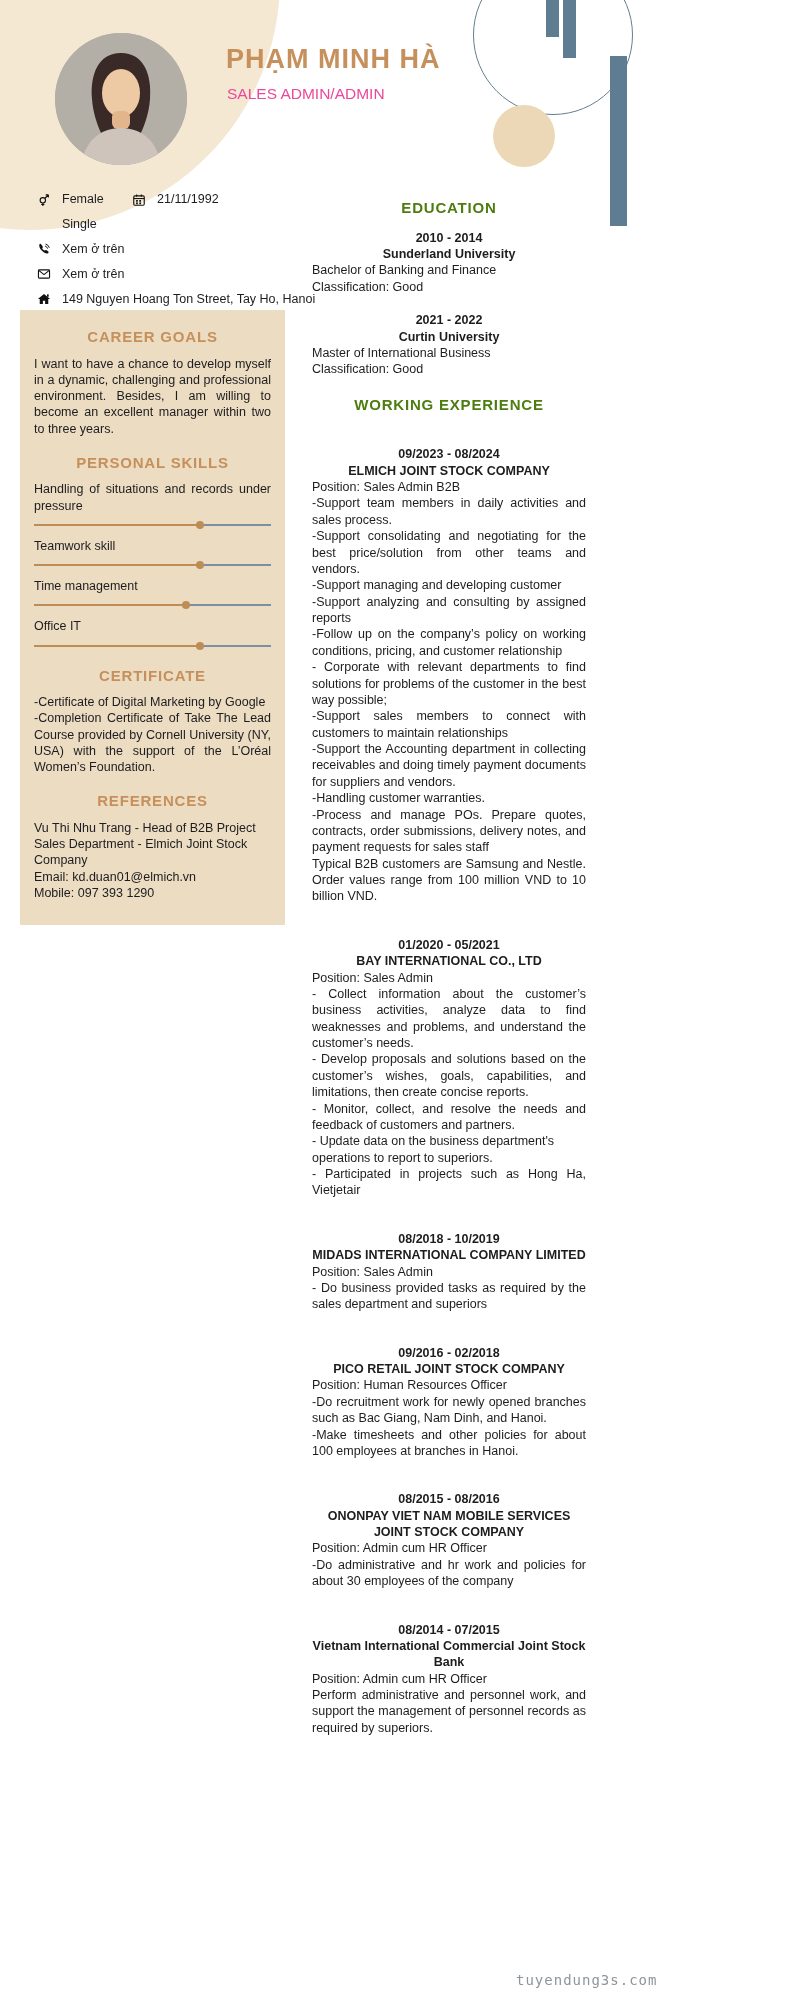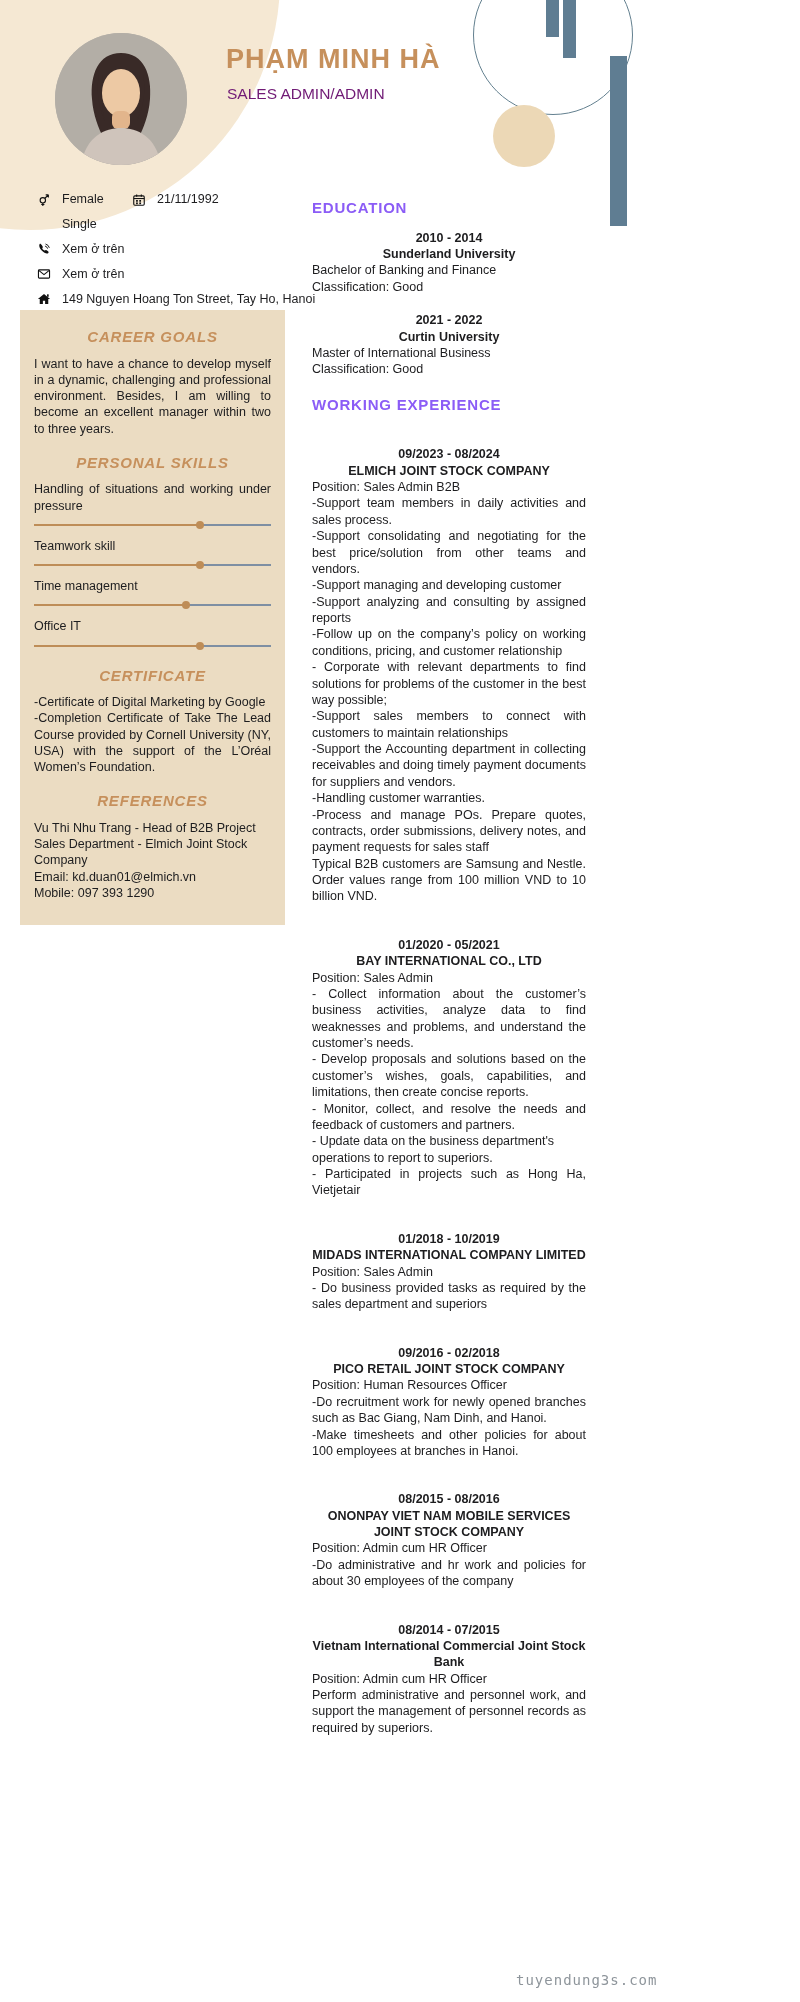--- a/index.html
+++ b/index.html
@@ -50,7 +50,7 @@
   }
   .job-title {
     position: absolute; left: 227px; top: 85px;
-    font-size: 15.5px; color: #701a75;
+    font-size: 15.5px; color: #ec4899;
   }
 
   

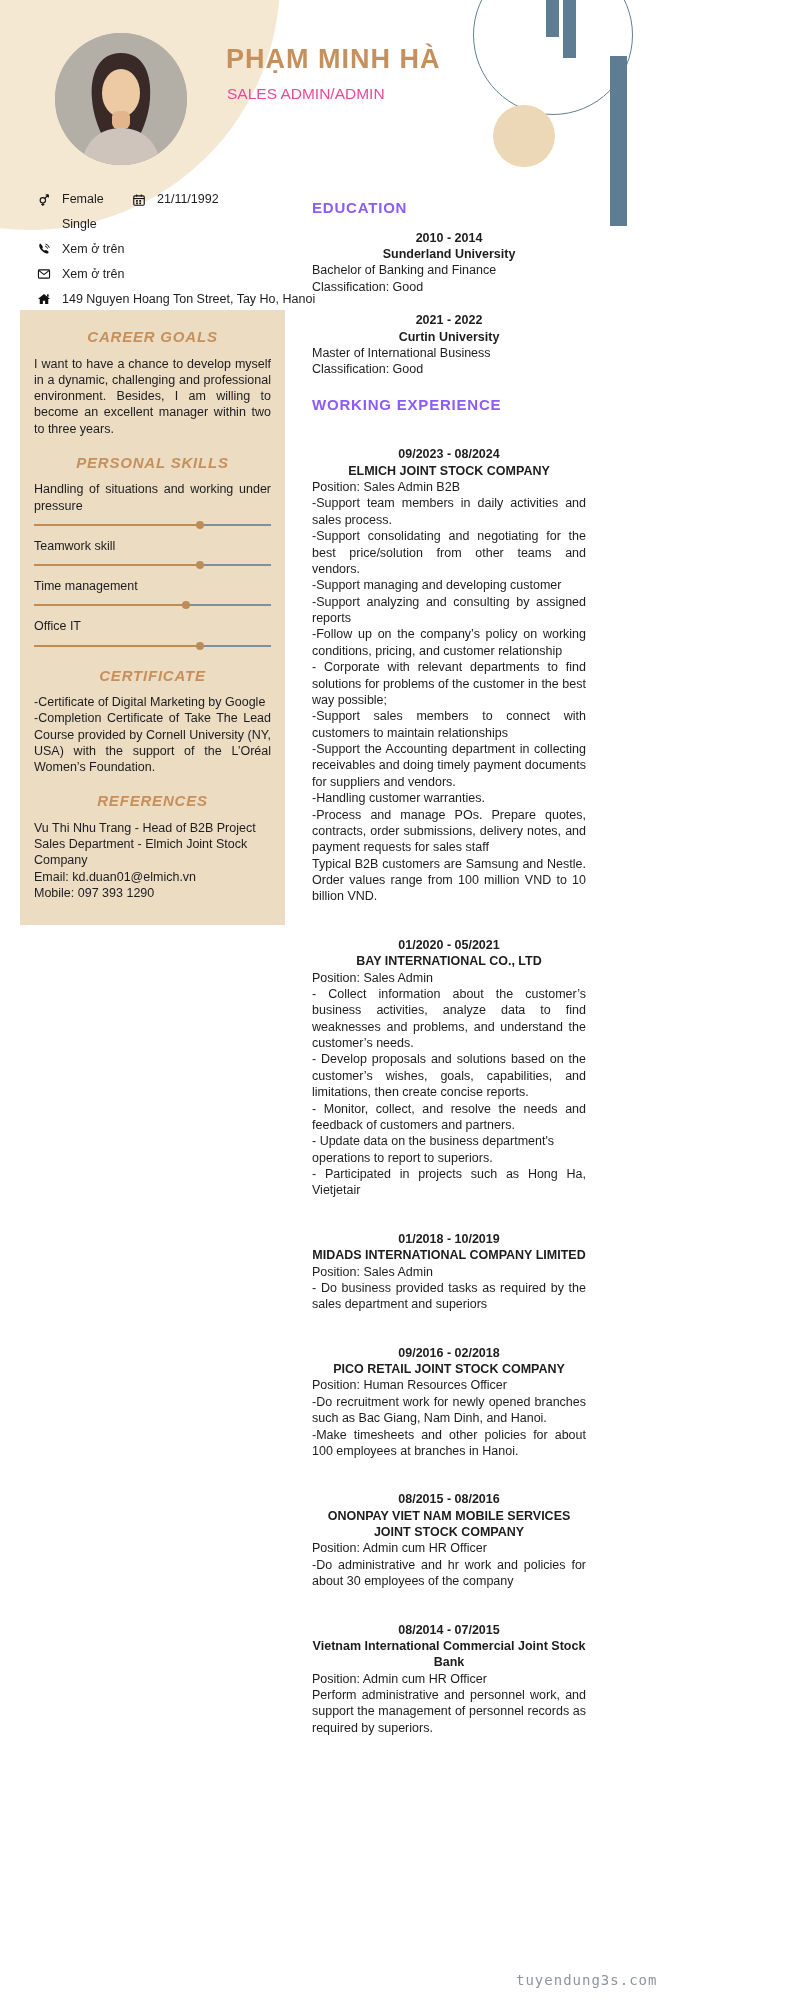--- a/index.html
+++ b/index.html
@@ -102,9 +102,9 @@
     font-size: 12.5px; line-height: 1.31;
   }
   .right-h {
-    margin: 0 0 12px; 
+    margin: 0 0 12px; text-align: center;
     font-size: 15px; font-weight: 700; letter-spacing: 0.8px;
-    color: #8b5cf6;
+    color: #4d7c0f;
   }
   .right-h.we { margin-top: 15px; margin-bottom: 12px; }
   .edu { margin-bottom: 17px; }

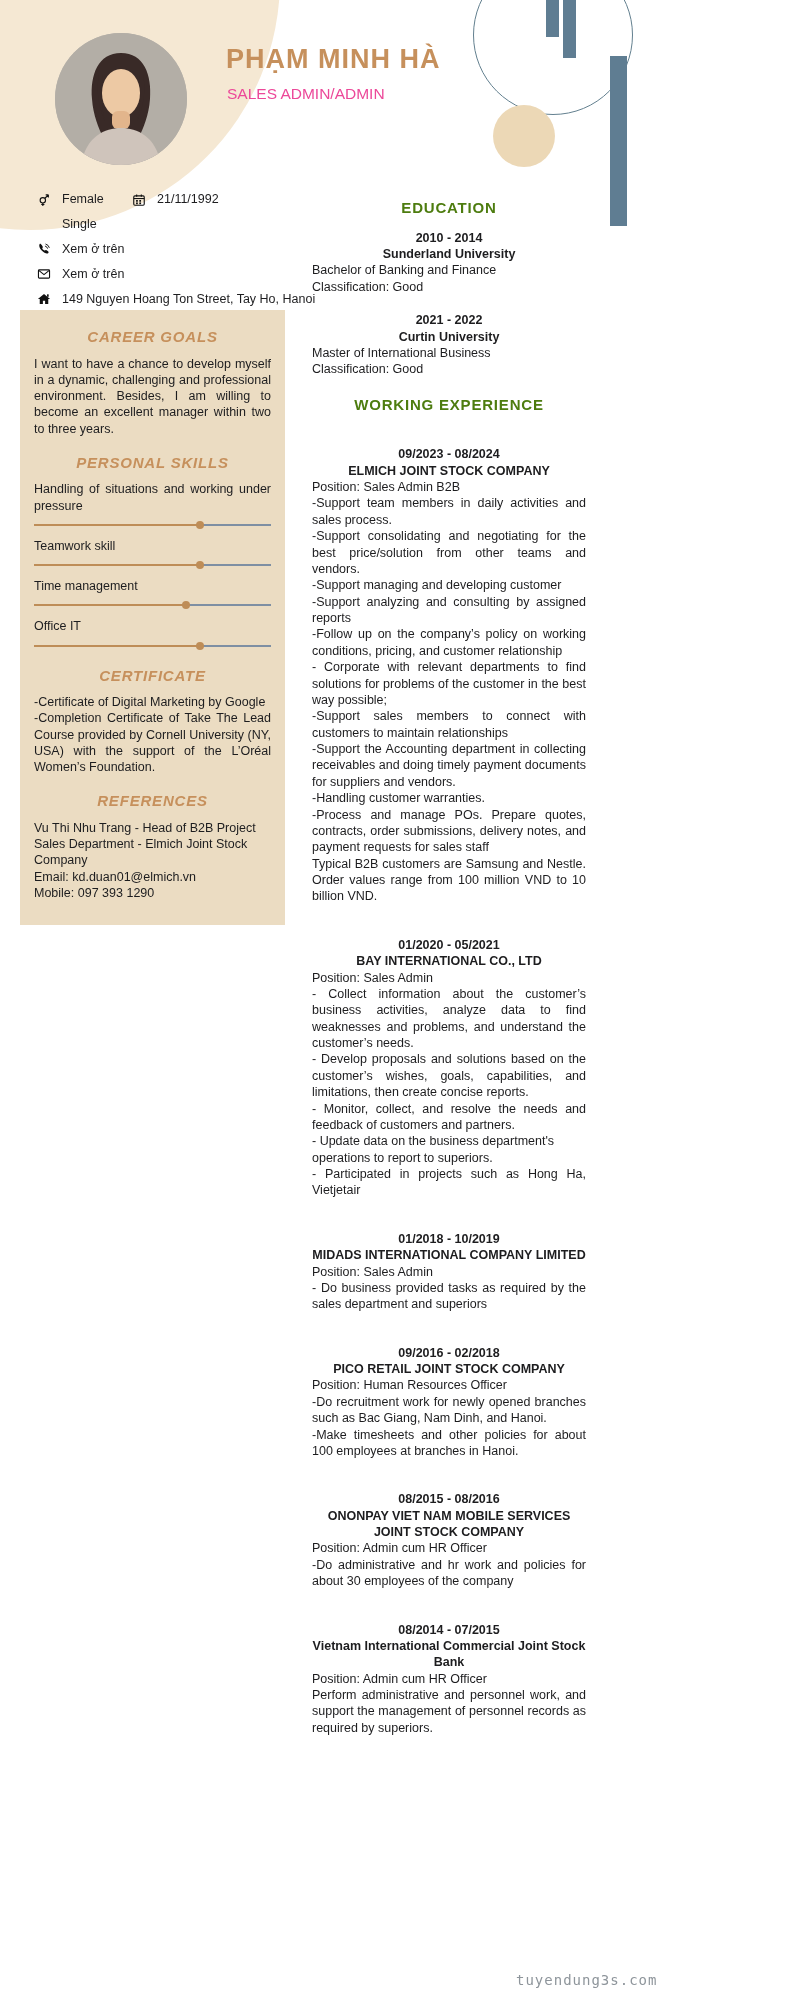--- a/index.html
+++ b/index.html
@@ -74,7 +74,6 @@
     margin: 8px 0 9px; text-align: center;
     font-size: 15px; font-weight: 700; letter-spacing: 0.8px;
     color: #C6905C;
-    font-style: italic;
   }
   .left-panel p { margin: 0 0 6px; }
   .just { text-align: justify; }

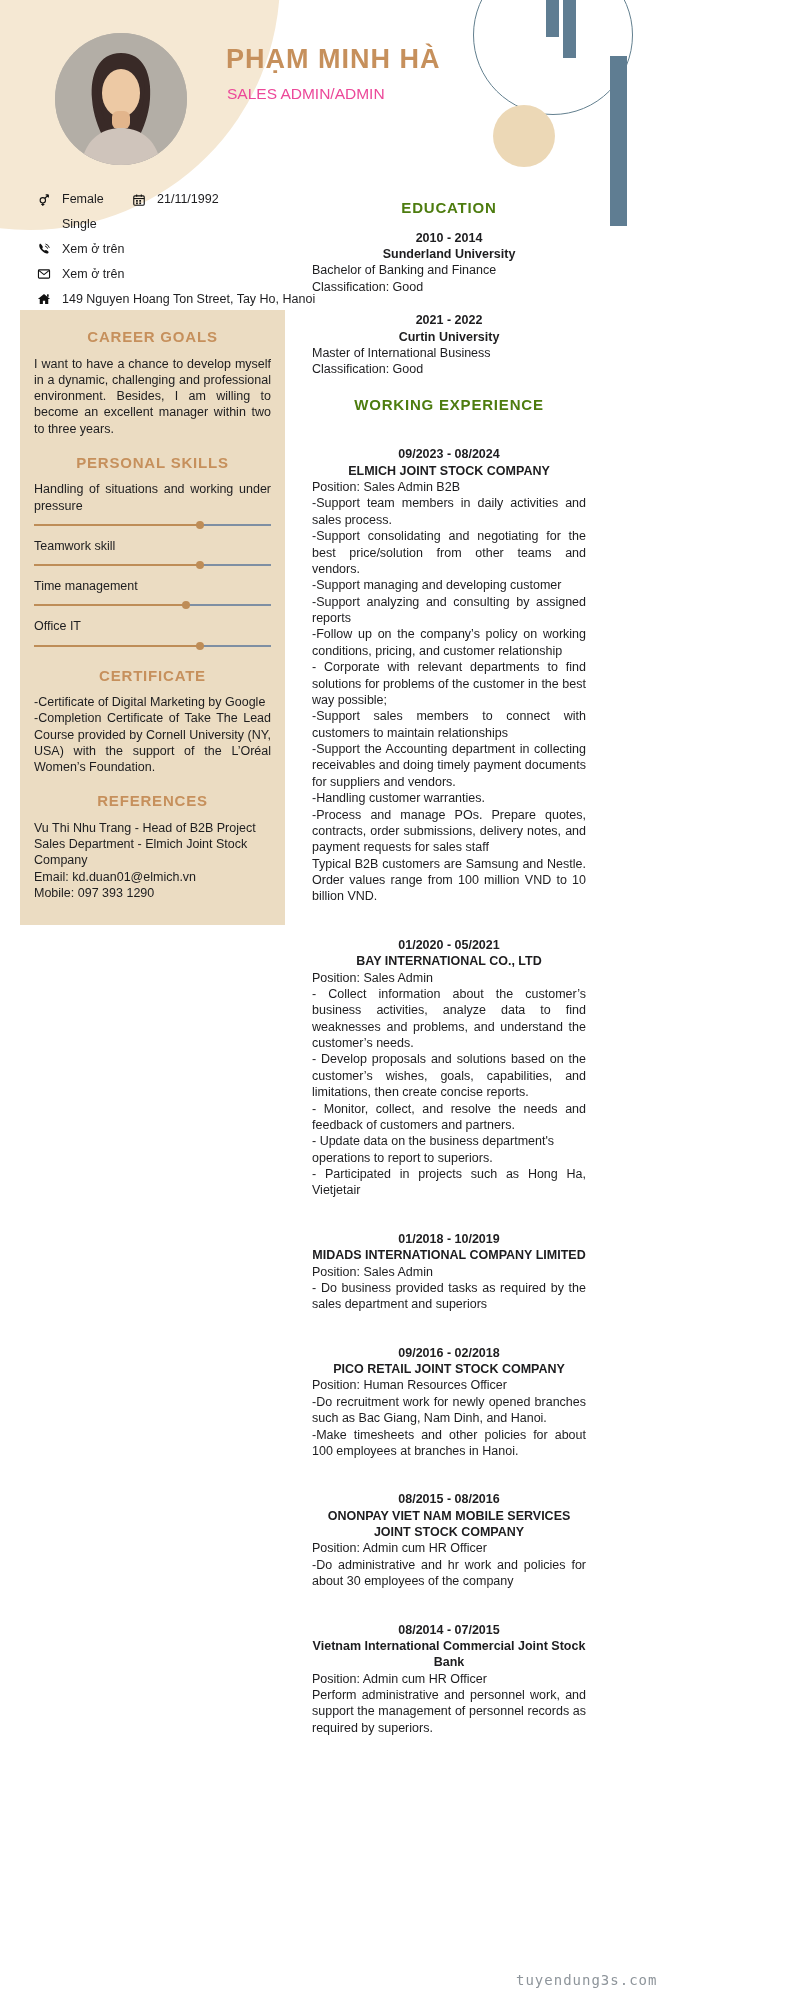--- a/index.html
+++ b/index.html
@@ -213,7 +213,7 @@
 
 
         <div class="skill">
-          <div class="skill-label">Handling of situations and working under pressure</div>
+          <div class="skill-label">Handling of situations and records under pressure</div>
           <div class="slider">
             <div class="slider-fill" style="width: 70%;"></div>
             <div class="slider-thumb" style="left: 70%;"></div>

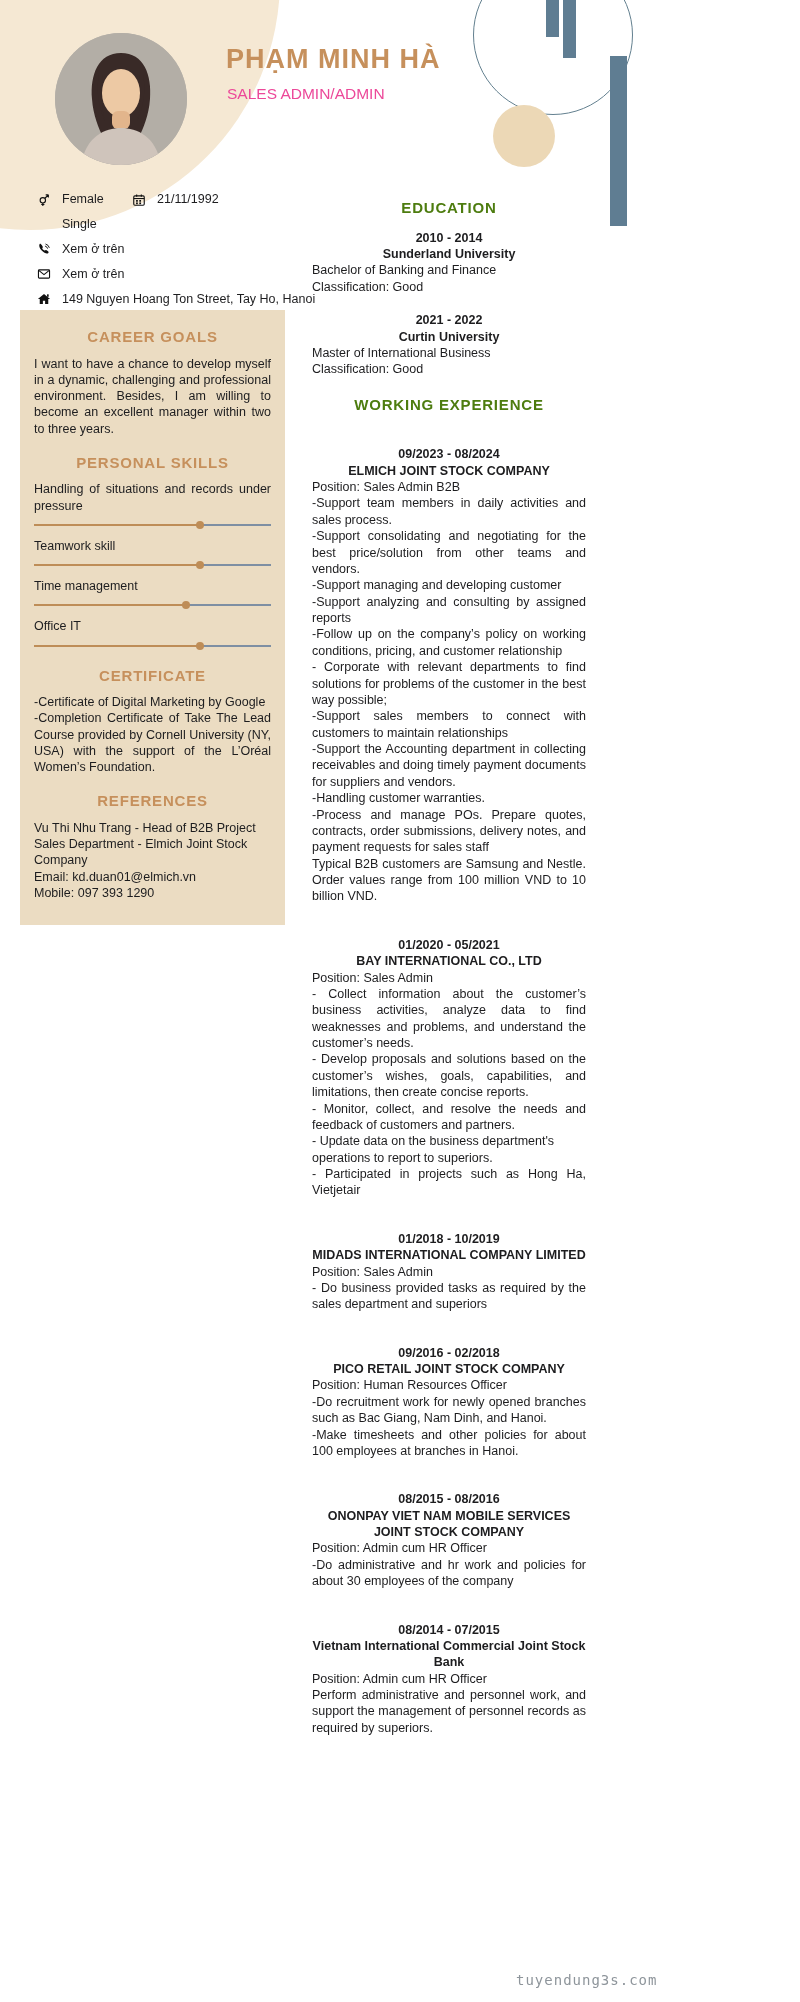--- a/index.html
+++ b/index.html
@@ -307,7 +307,7 @@
         </div>
 
         <div class="job">
-          <div class="b">01/2018 - 10/2019</div>
+          <div class="b">08/2018 - 10/2019</div>
           <div class="b">MIDADS INTERNATIONAL COMPANY LIMITED</div>
           <div>Position: Sales Admin</div>
           <div class="details">- Do business provided tasks as required by the sales department and superiors</div>

